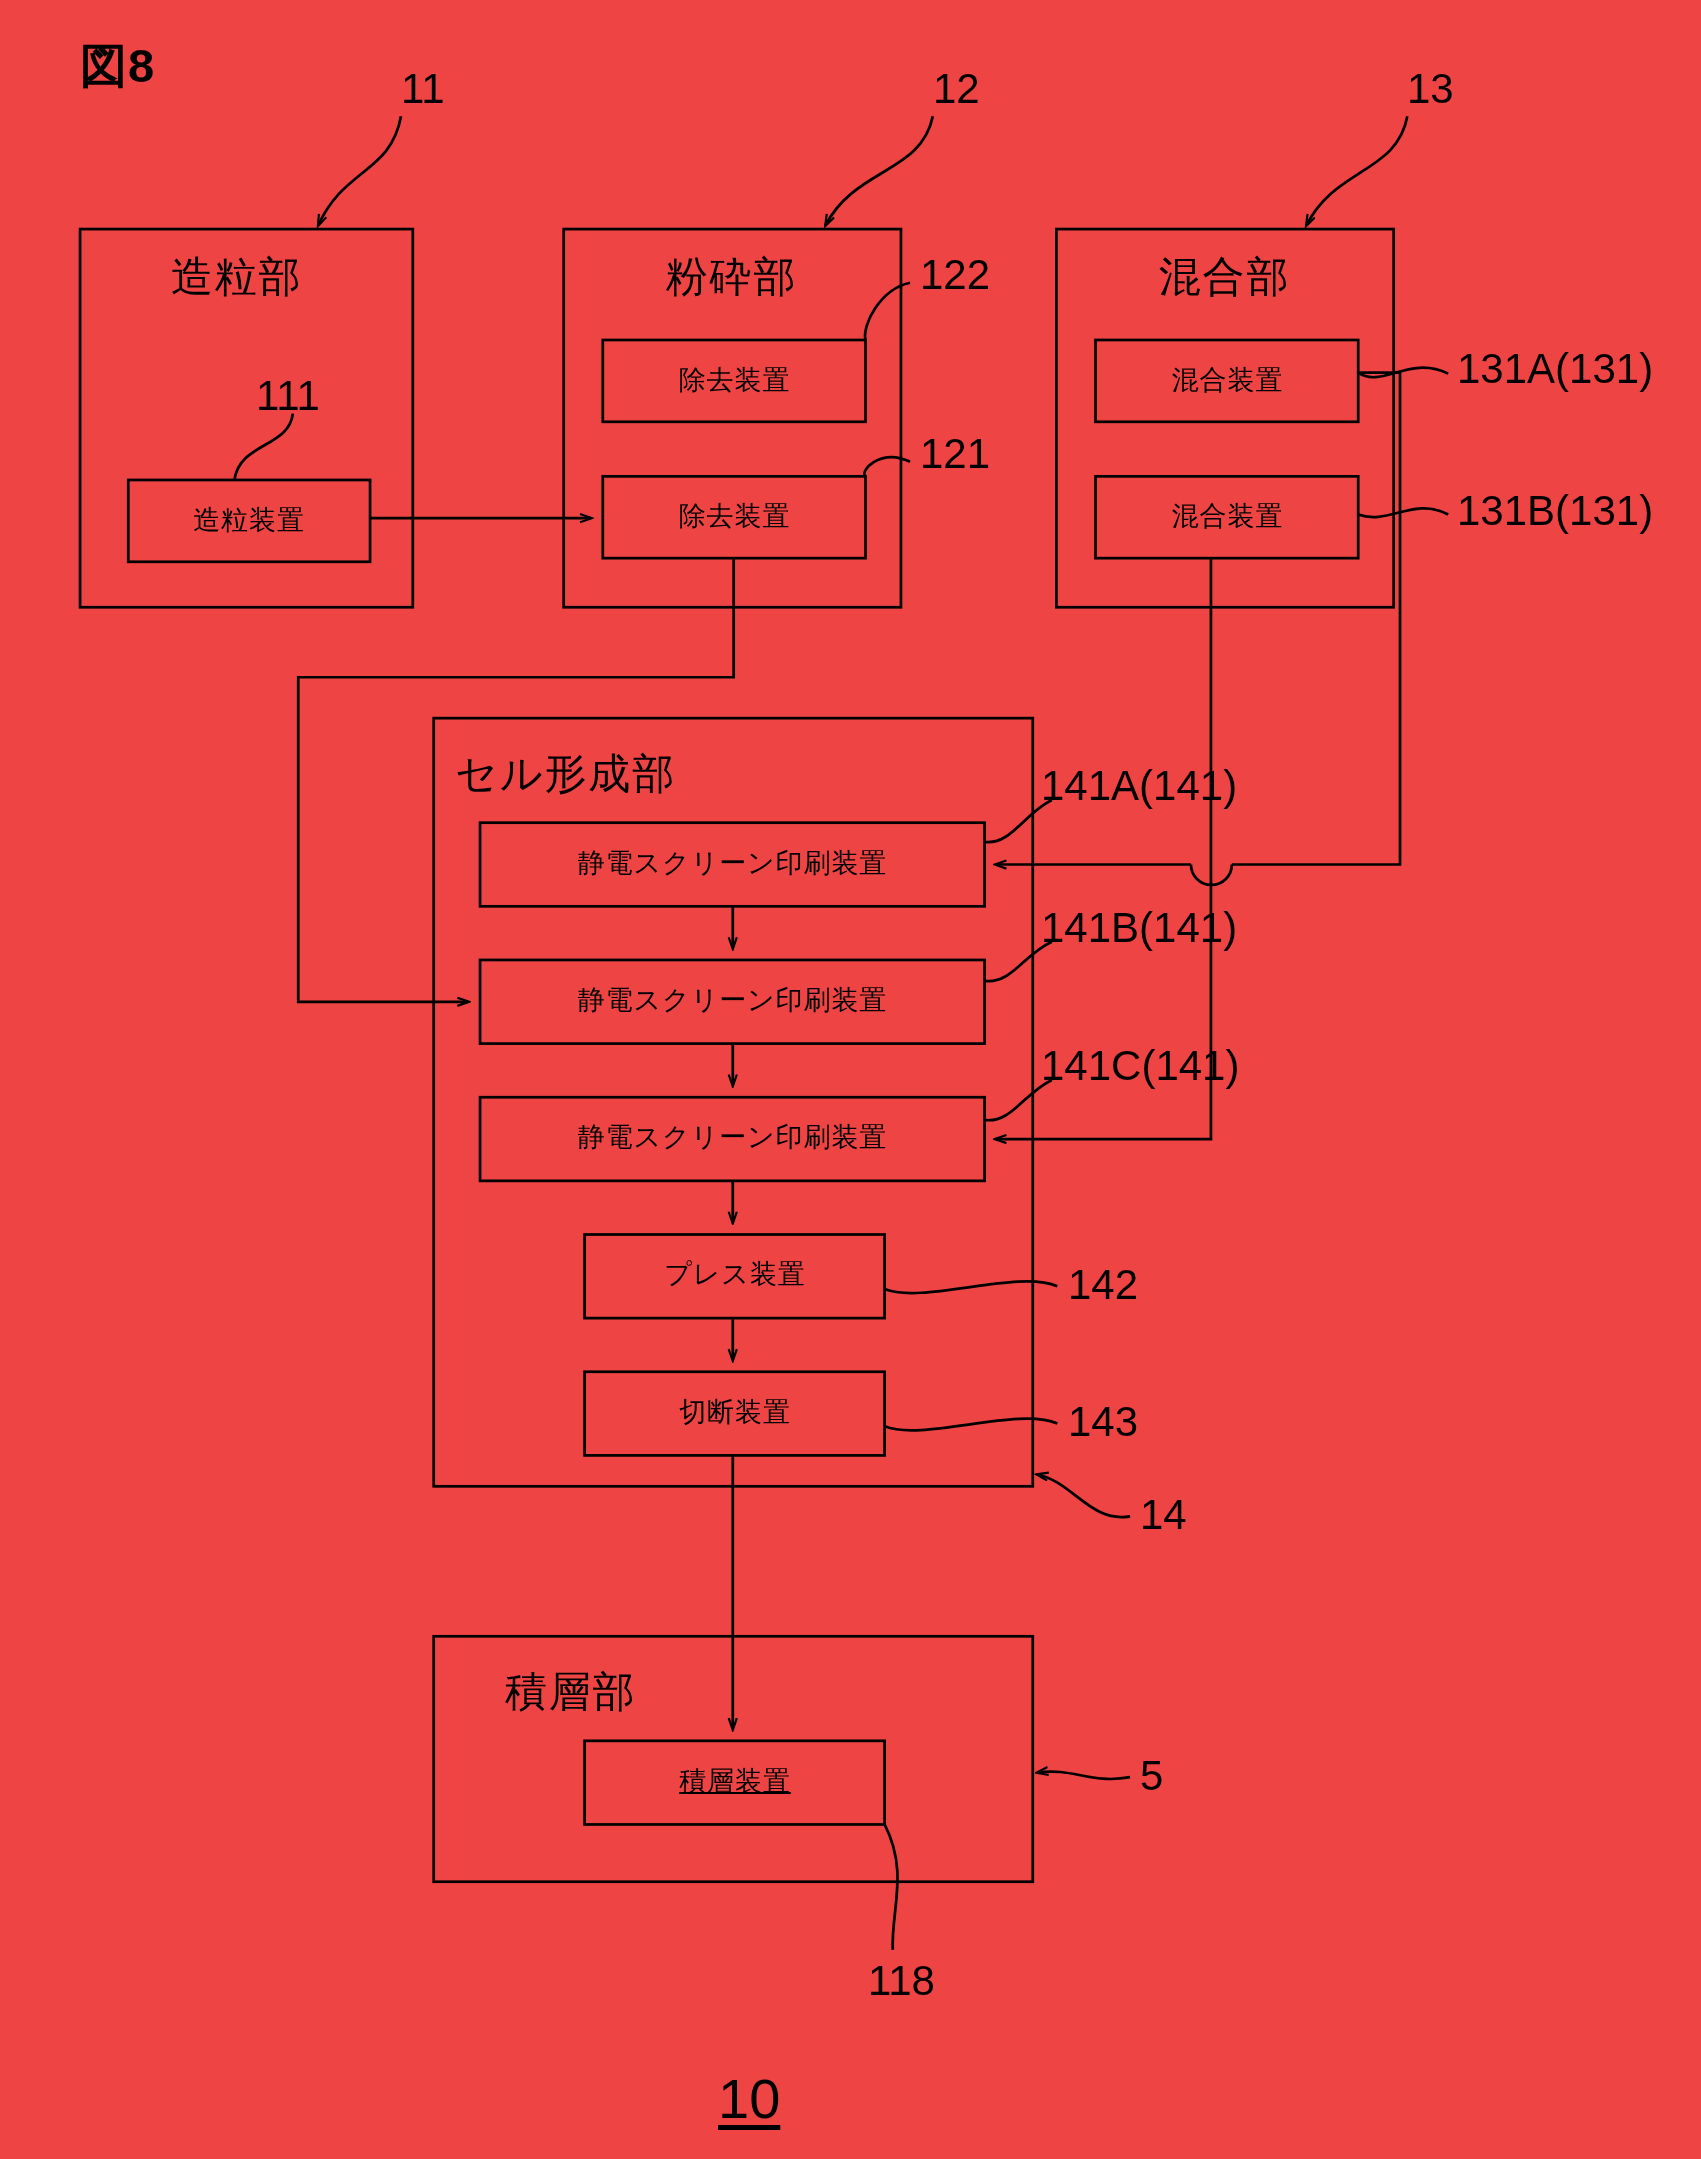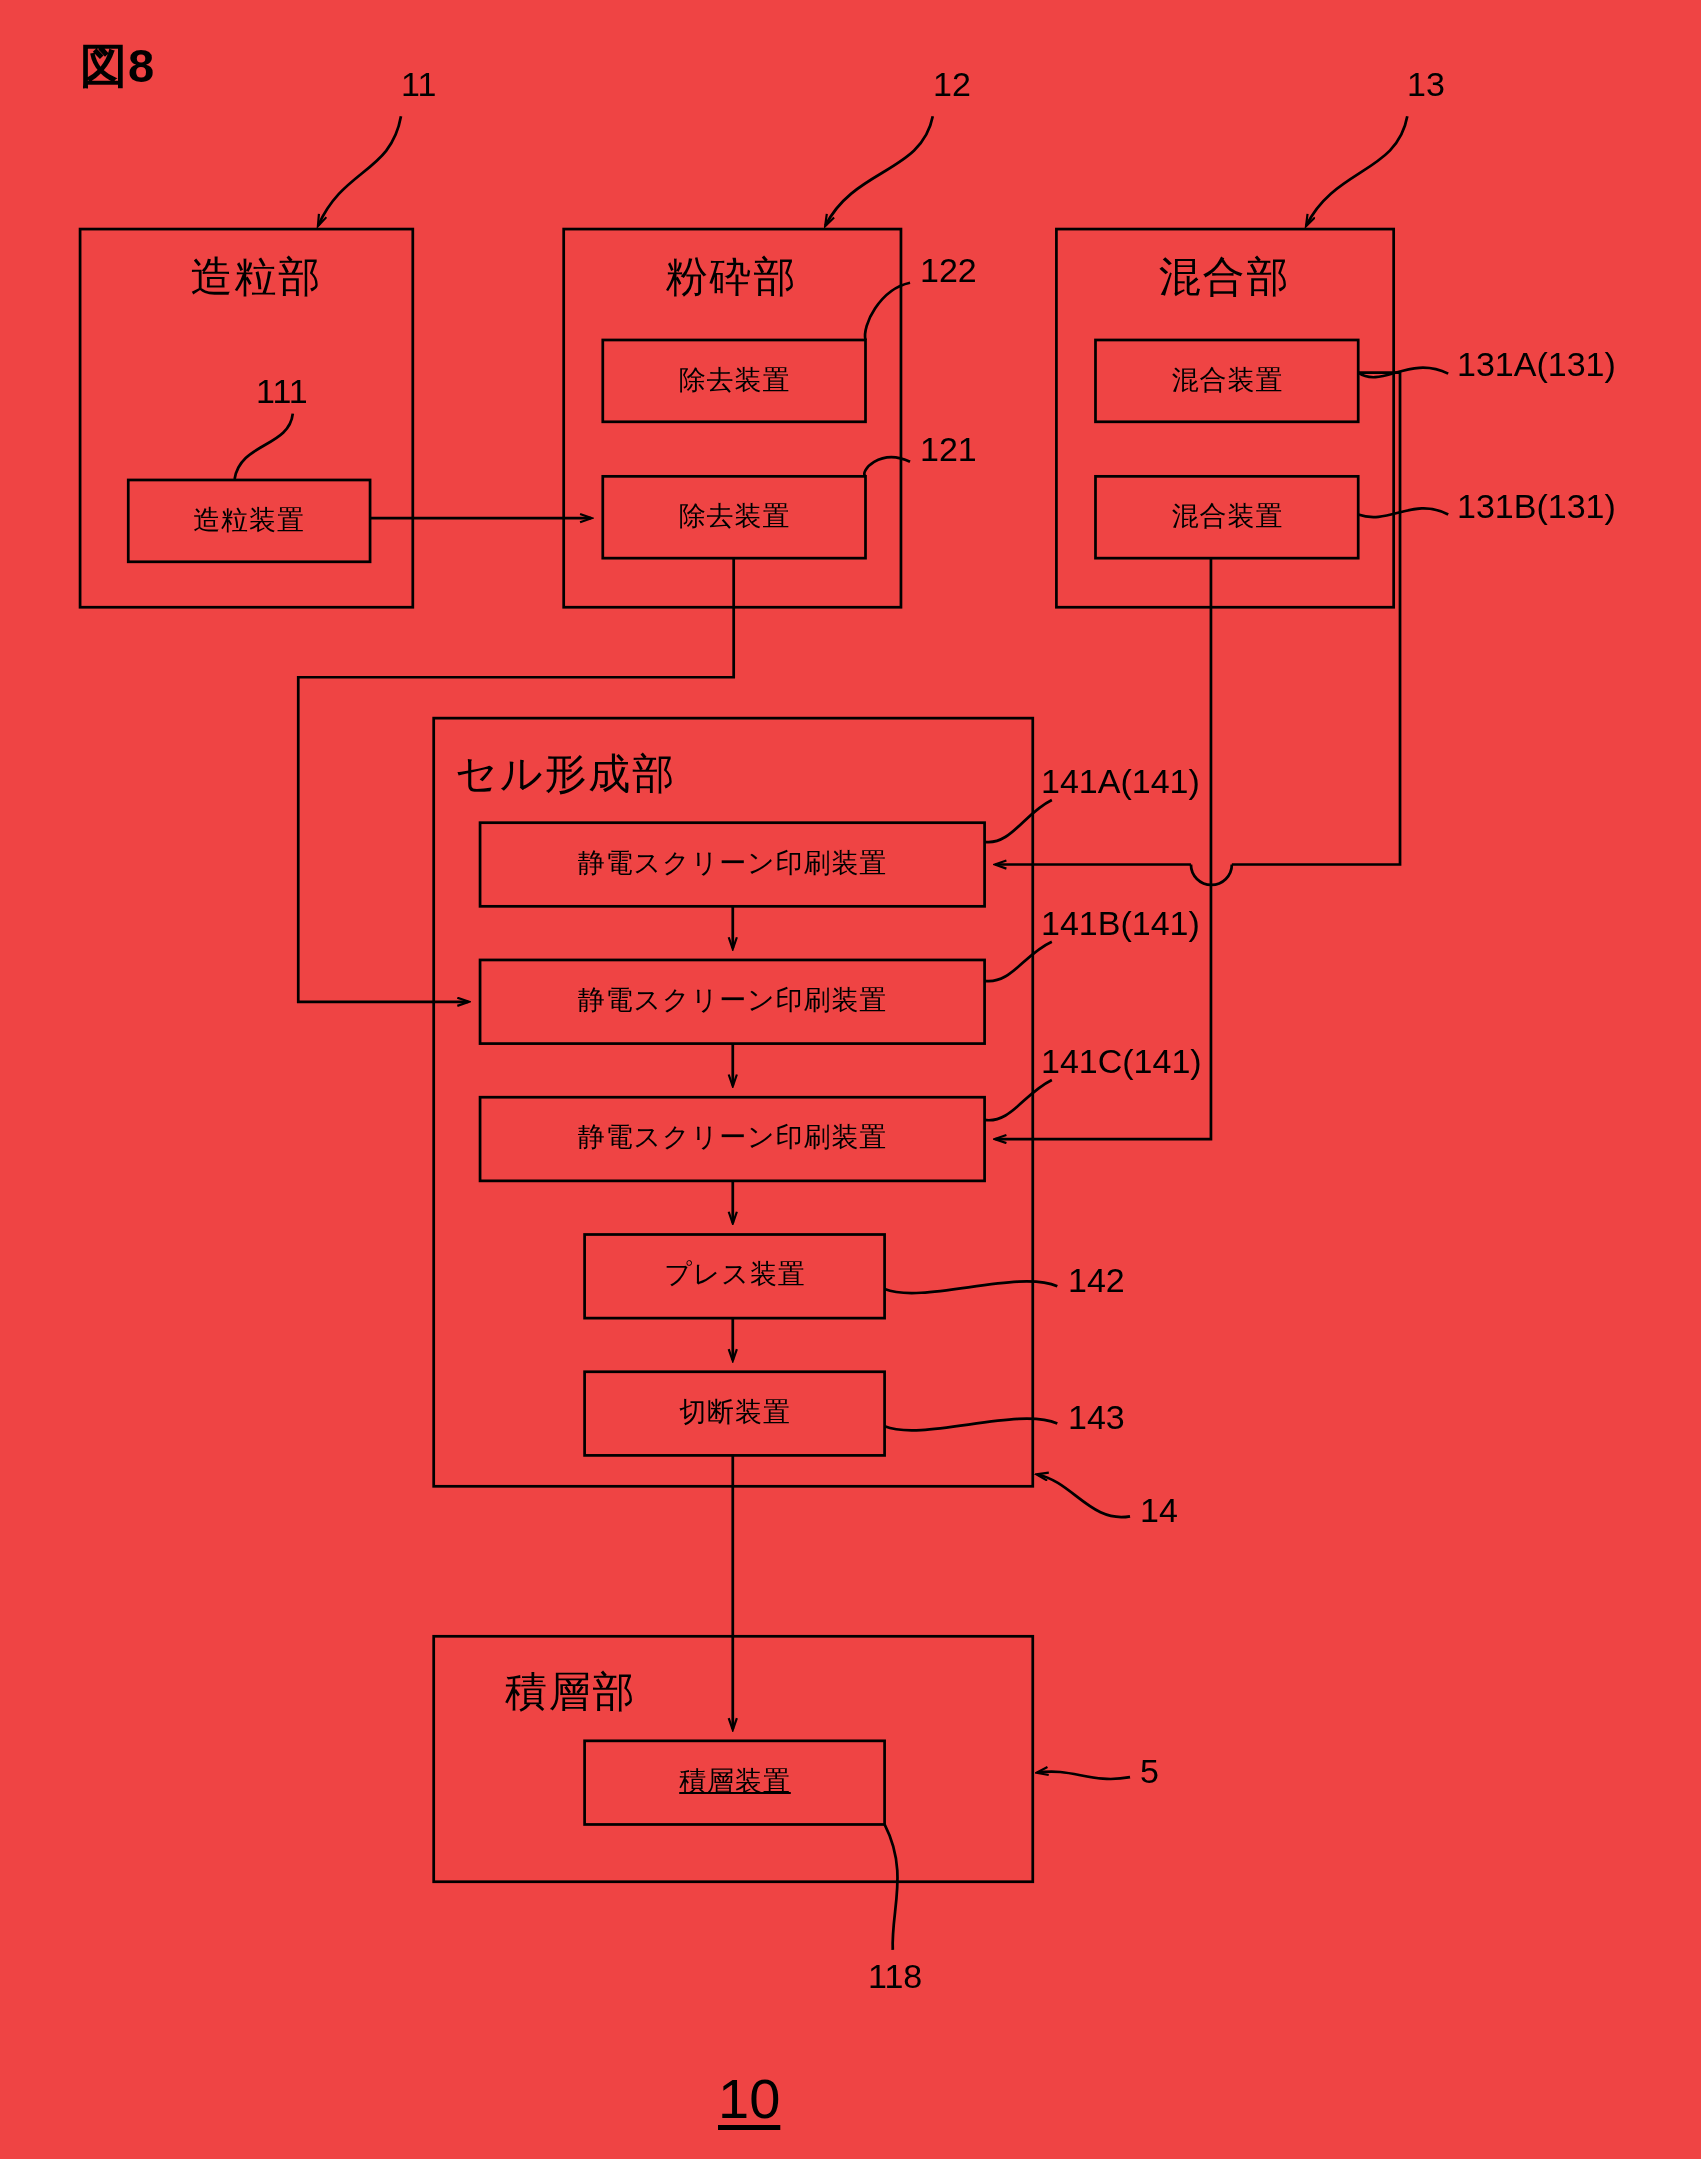--- a/index.html
+++ b/index.html
@@ -47,7 +47,7 @@
   }
   .ref-num {
     position: absolute;
-    font-size: 34px;
+    font-size: 42px;
     white-space: nowrap;
     letter-spacing: 0px;
   }

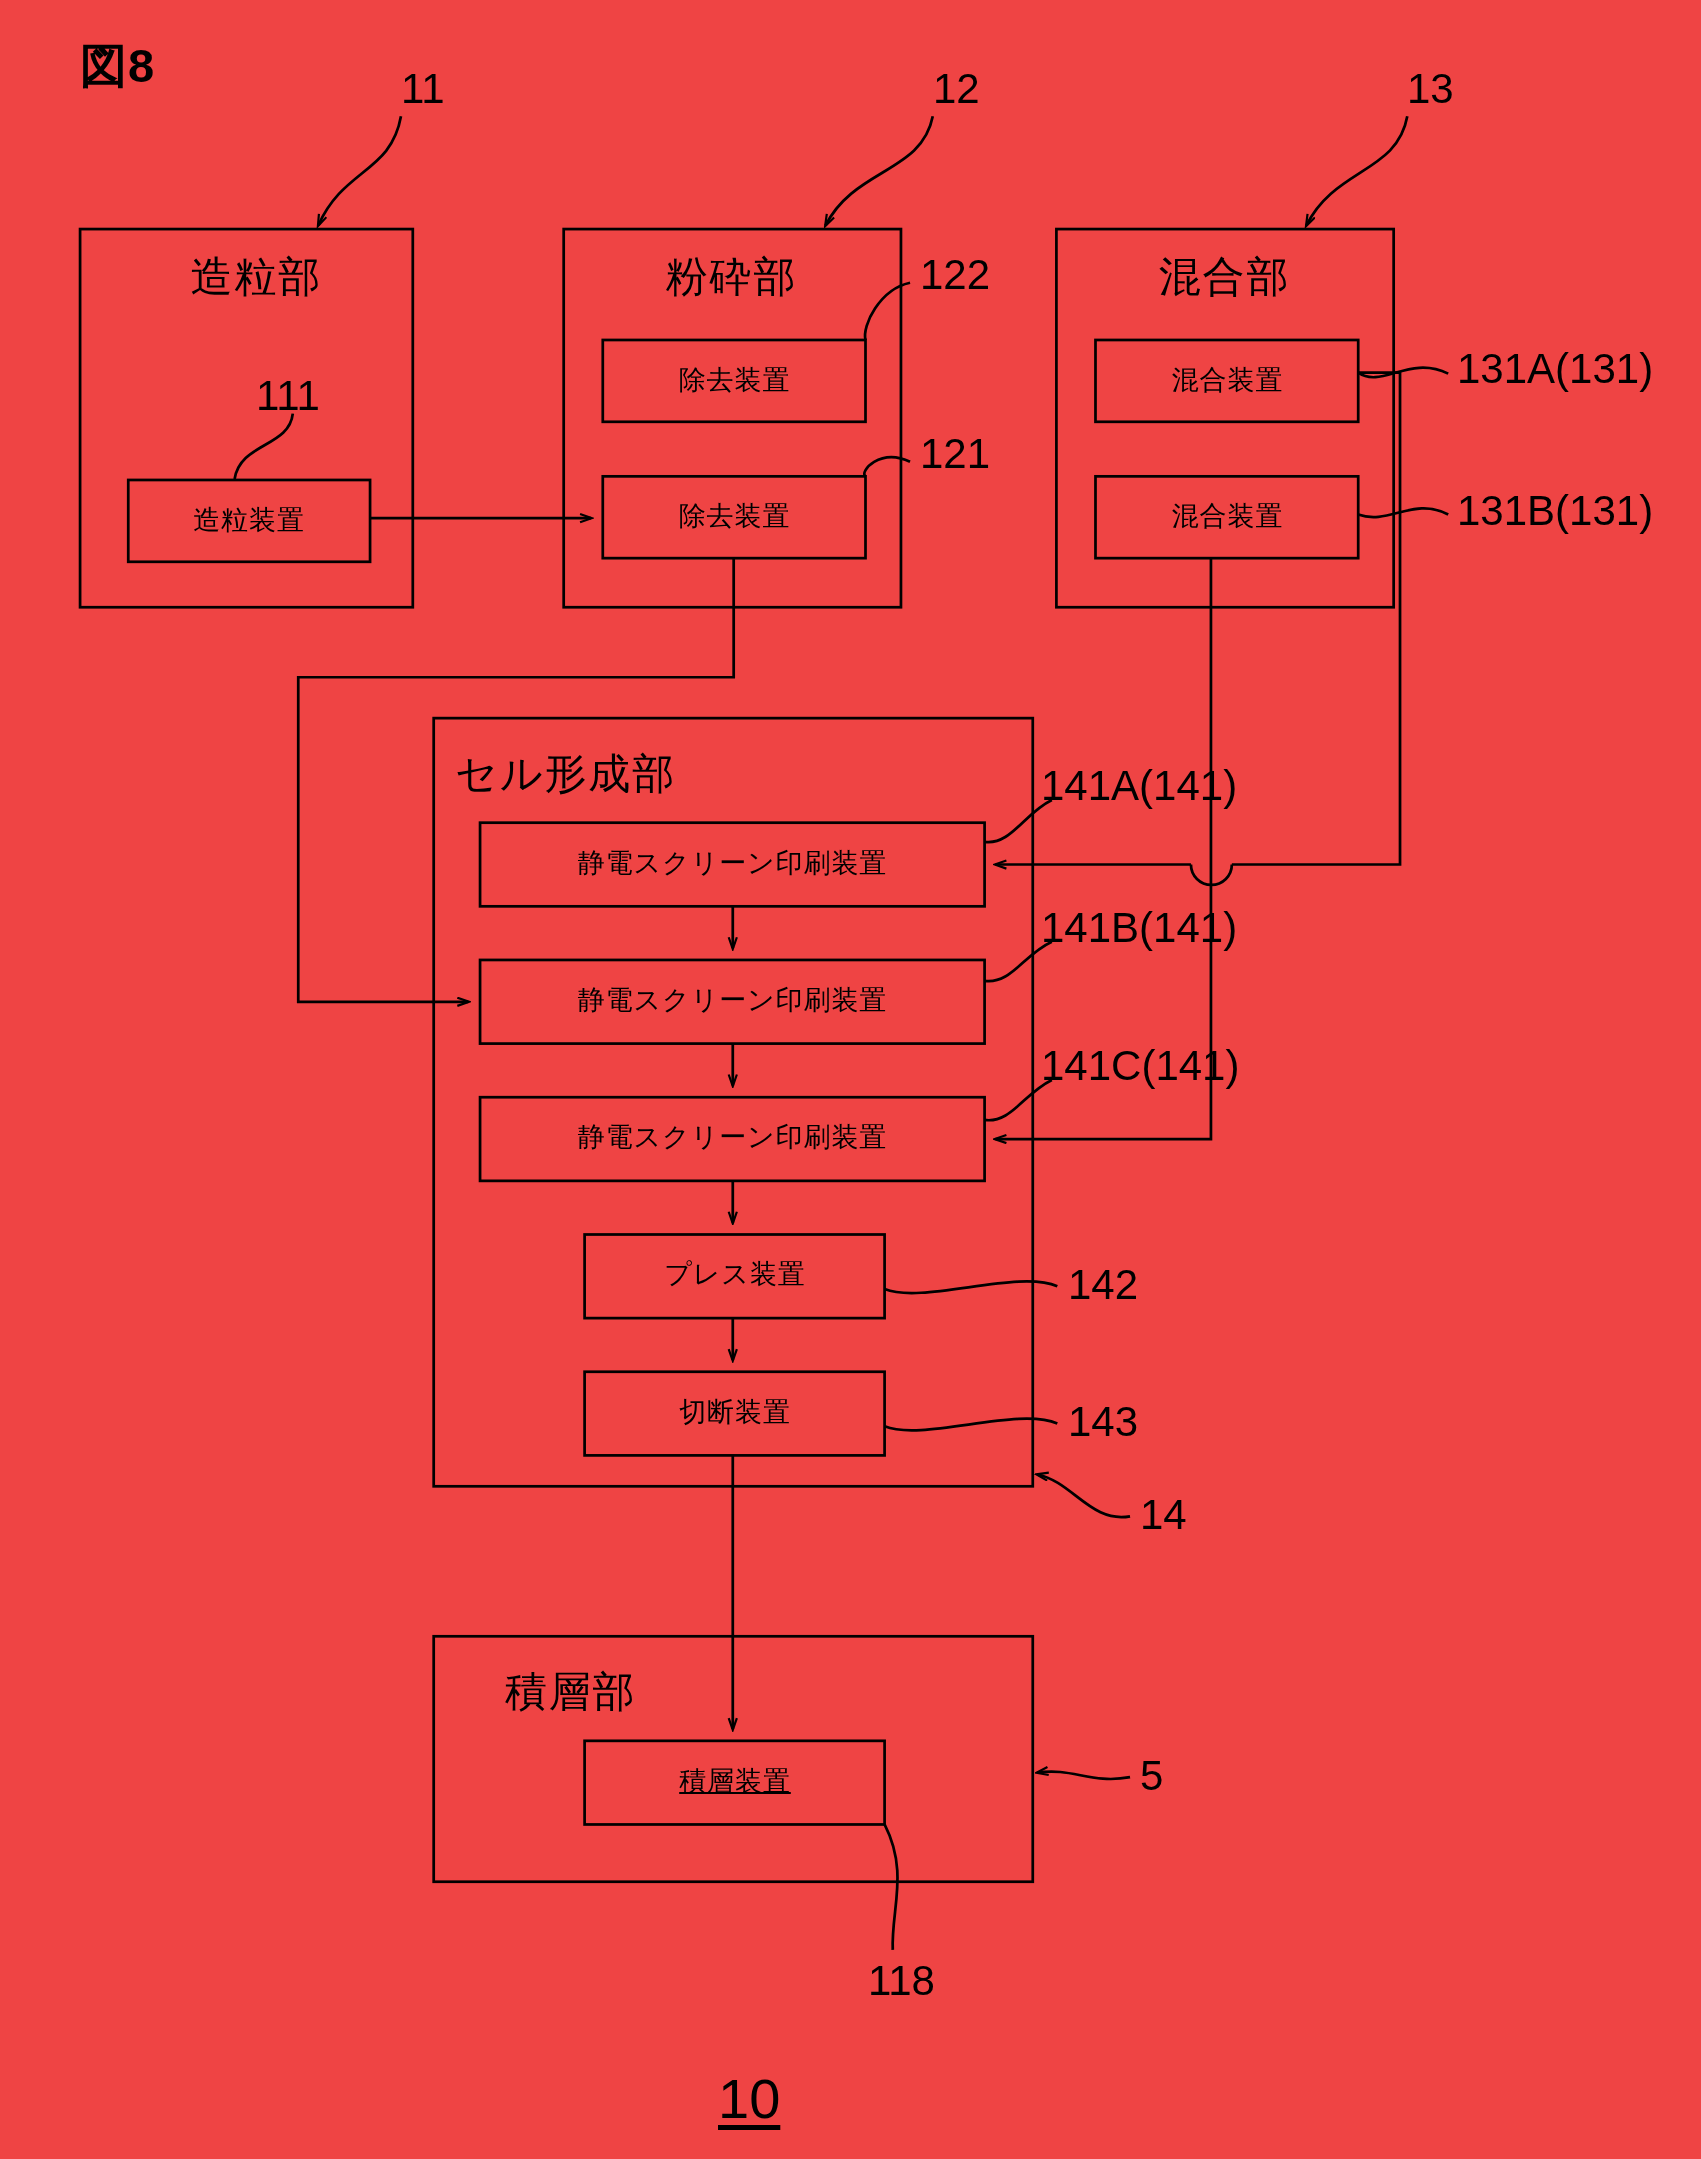--- a/index.html
+++ b/index.html
@@ -168,7 +168,7 @@
 
   <div class="fig-label" style="left:80px; top:35px;">図8</div>
 
-  <div class="box-title" style="left:171px; top:249px; width:151px; text-align:right;">造粒部</div>
+  <div class="box-title" style="left:171px; top:249px; width:151px; text-align:left;">造粒部</div>
   <div class="box-title" style="left:656px; top:249px; width:151px; text-align:center;">粉砕部</div>
   <div class="box-title" style="left:1149px; top:249px; width:151px; text-align:center;">混合部</div>
   <div class="box-title" style="left:455px; top:746px;">セル形成部</div>

